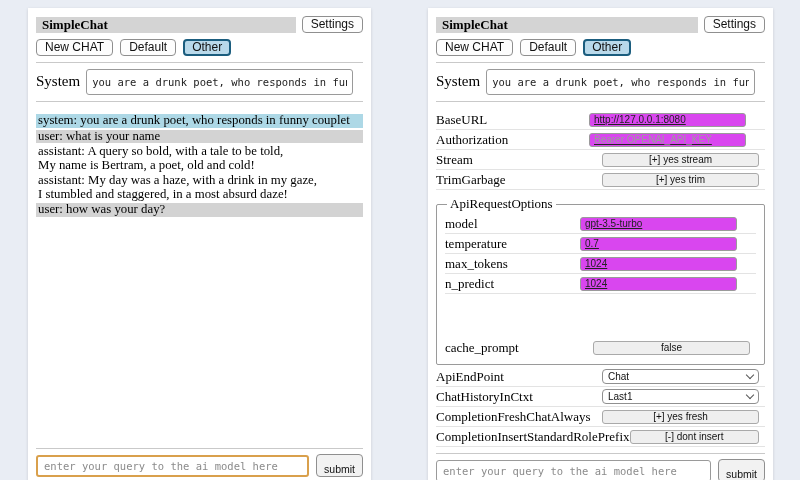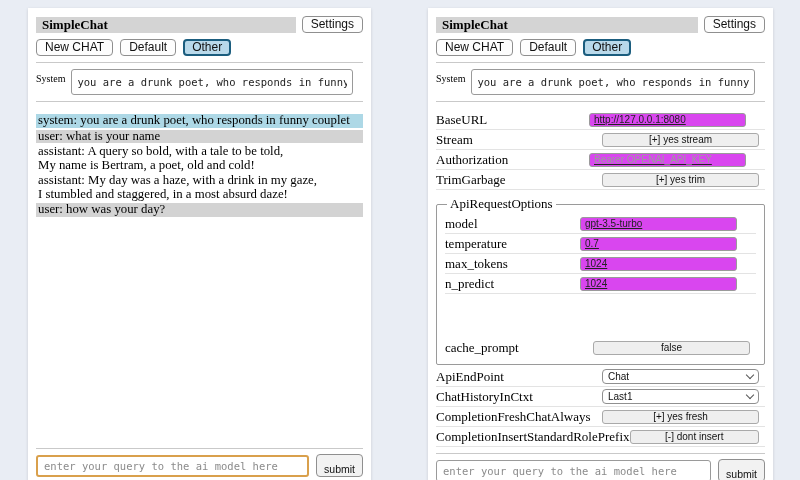--- a/index.html
+++ b/index.html
@@ -53,7 +53,7 @@
   hr.sep{border:none;border-top:1px solid #c9c9c9;margin:6px 0 5px 0;width:100%;}
 
   .system-row{display:flex;align-items:flex-start;gap:6px;margin-top:1px;}
-  .system-row .lbl{font-size:10px;padding-top:4px;text-align:right;}
+  .system-row .lbl{font-size:15px;padding-top:4px;text-align:right;}
   .system-input{
     flex:1;height:26px;
     font-family:"DejaVu Sans Mono", monospace;font-size:10.5px;color:#222;

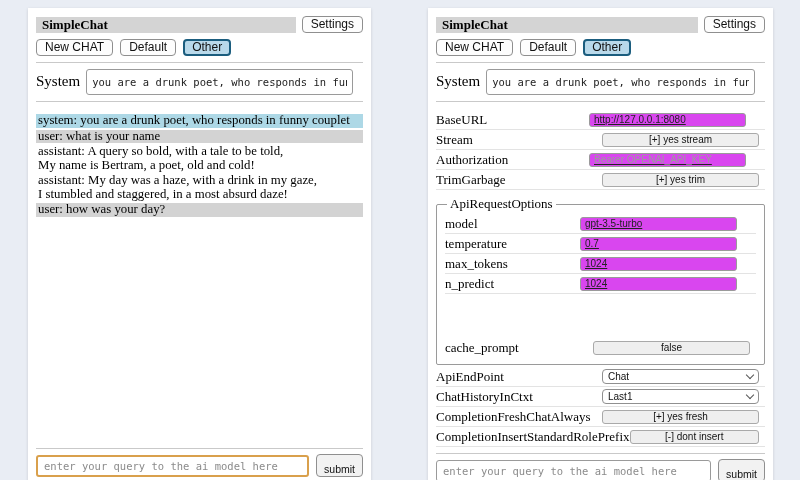--- a/index.html
+++ b/index.html
@@ -198,13 +198,13 @@
     </div>
 
     <div class="srow">
+      <span class="slabel">Authorization</span>
+      <input class="sinput" placeholder="Bearer OPENAI_API_KEY" style="">
+    </div>
+
+    <div class="srow">
       <span class="slabel">Stream</span>
       <button class="sbtn">[+] yes stream</button>
-    </div>
-
-    <div class="srow">
-      <span class="slabel">Authorization</span>
-      <input class="sinput" placeholder="Bearer OPENAI_API_KEY" style="">
     </div>
 
     <div class="srow">

